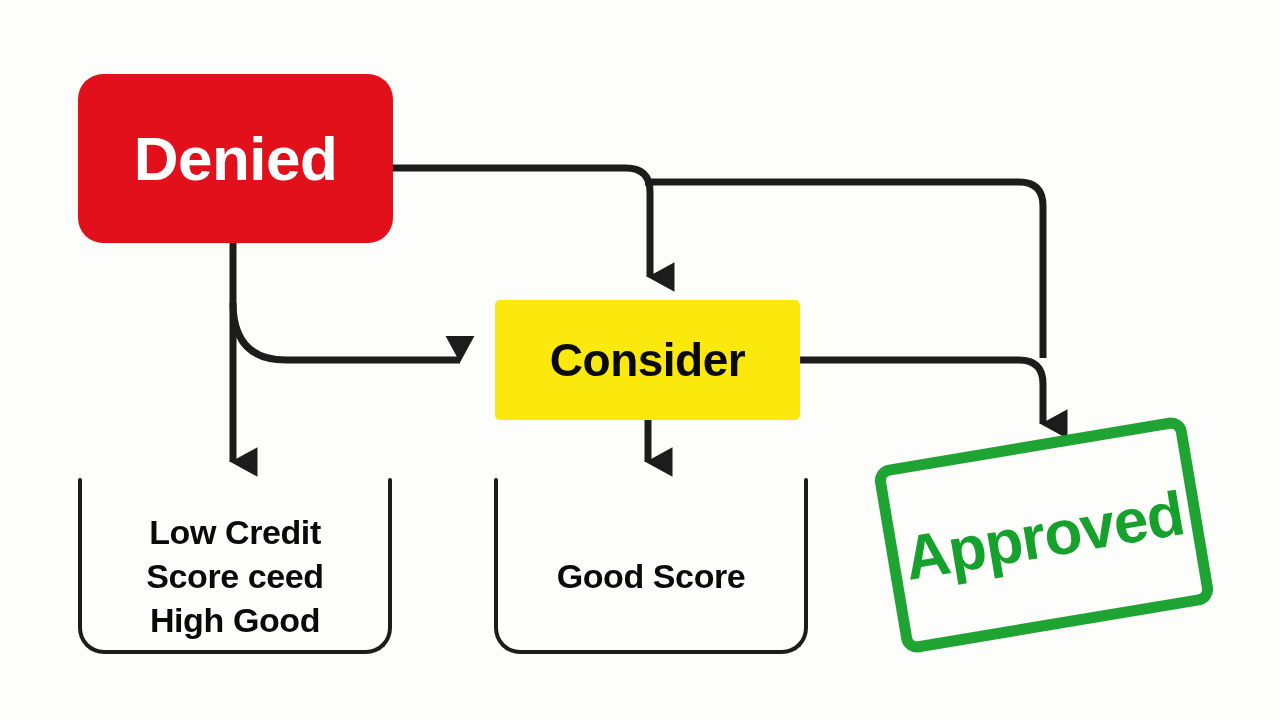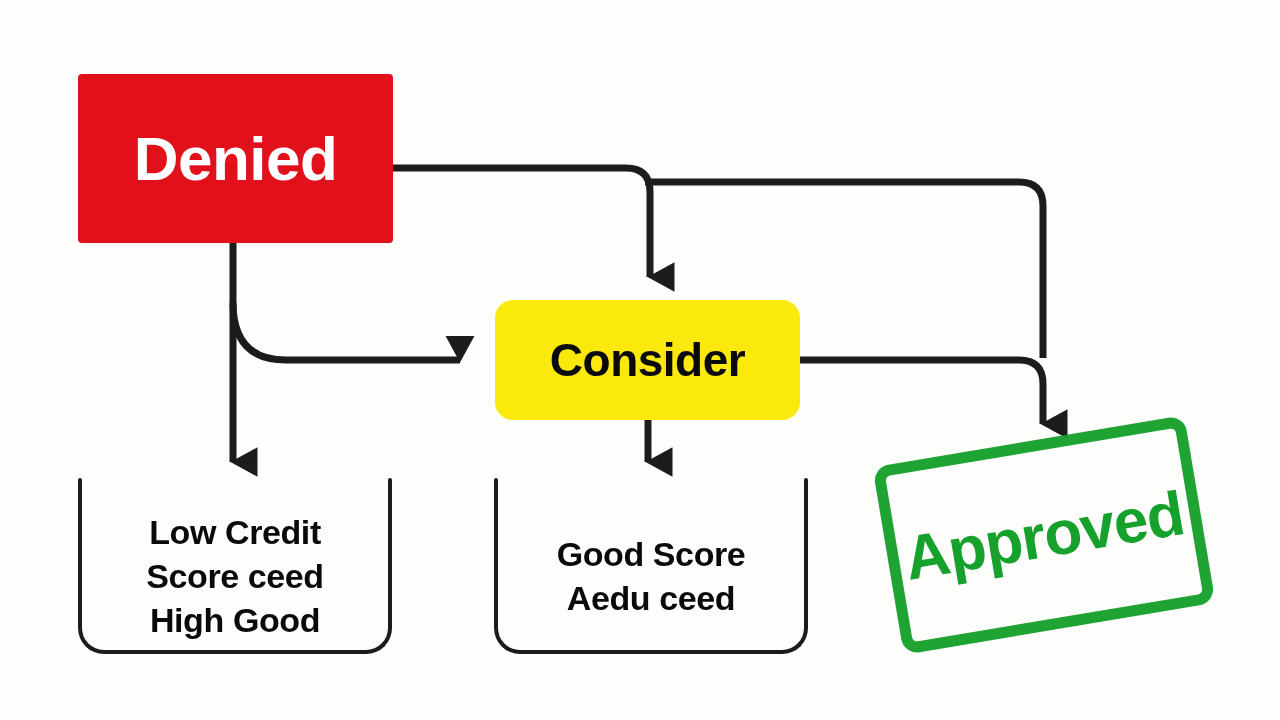--- a/index.html
+++ b/index.html
@@ -49,7 +49,7 @@
     width: 315px;
     height: 169px;
     background: #e2101b;
-    border-radius: 4px;
+    border-radius: 25px;
   }
   #node-denied .node-label {
     color: #ffffff;

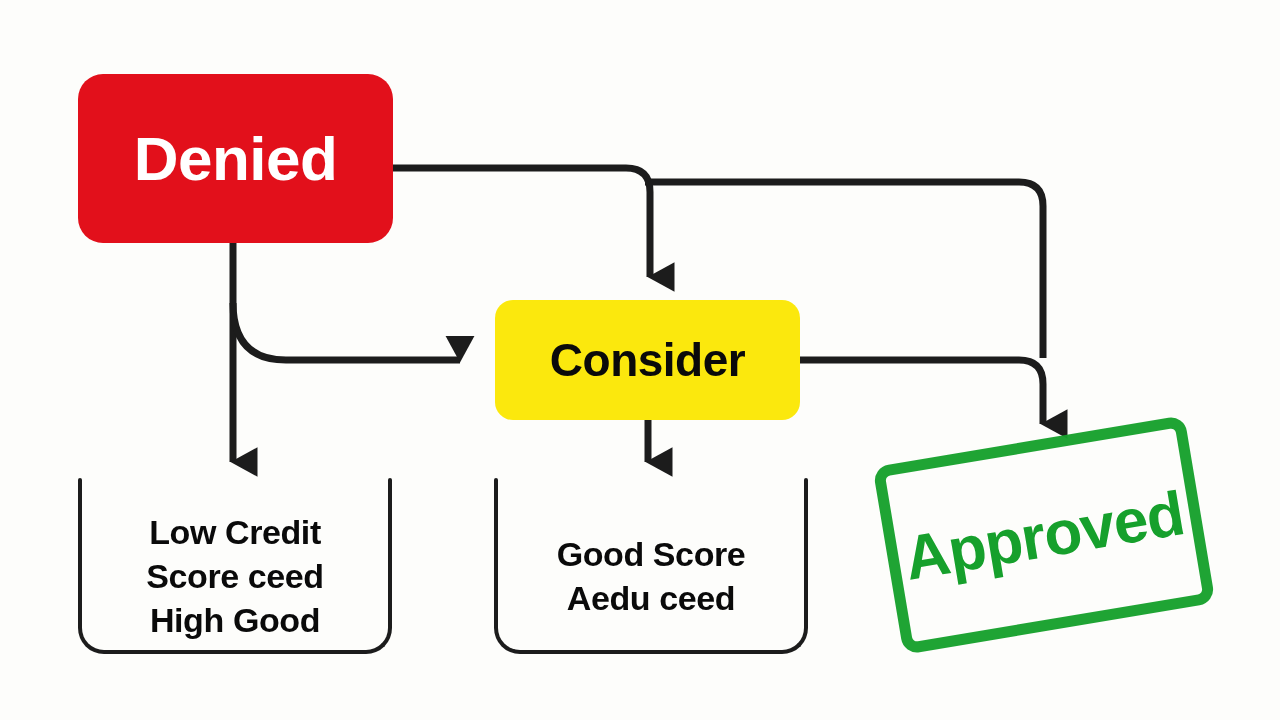--- a/index.html
+++ b/index.html
@@ -62,7 +62,7 @@
     width: 305px;
     height: 120px;
     background: #fbe80d;
-    border-radius: 18px;
+    border-radius: 5px;
   }
   #node-consider .node-label {
     color: #0a0a0a;

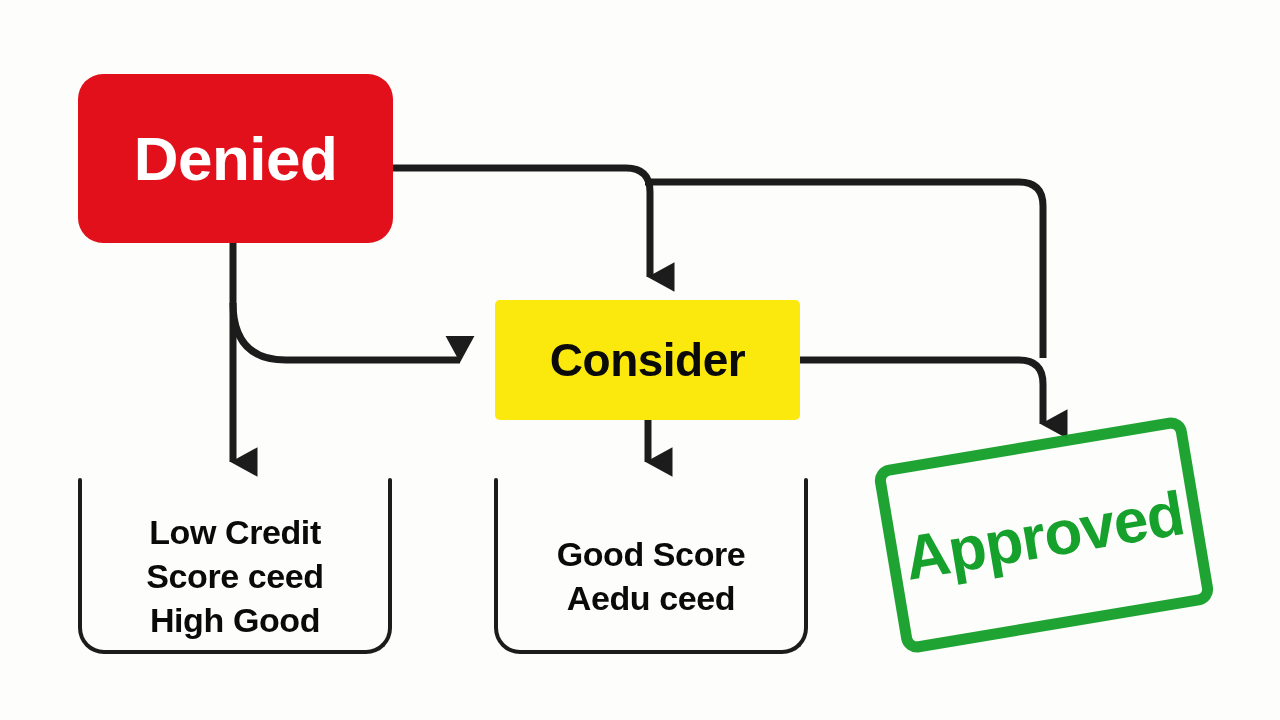--- a/index.html
+++ b/index.html
@@ -196,7 +196,6 @@
   <div class="reason-box" id="box-reason-consider">
     <div class="reason-text">
       <span>Good Score</span>
-      <span>Aedu ceed</span>
     </div>
   </div>
 

